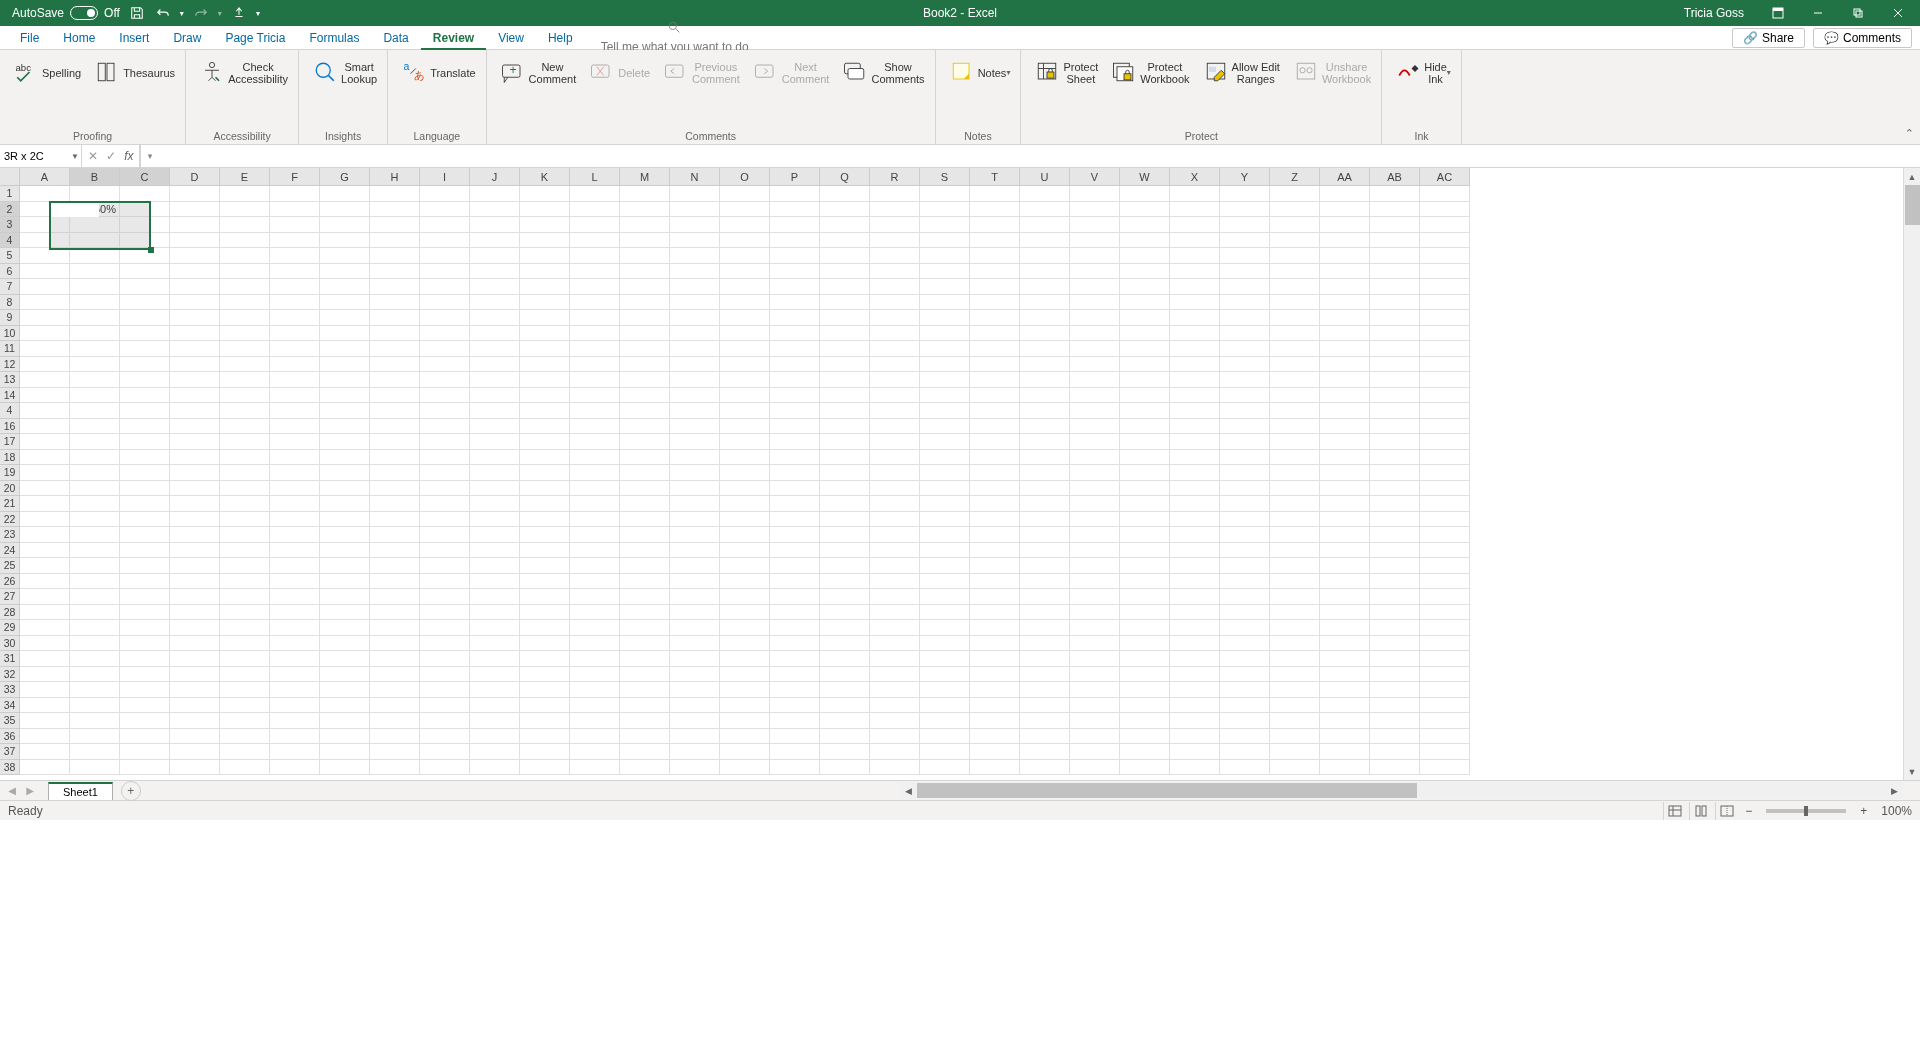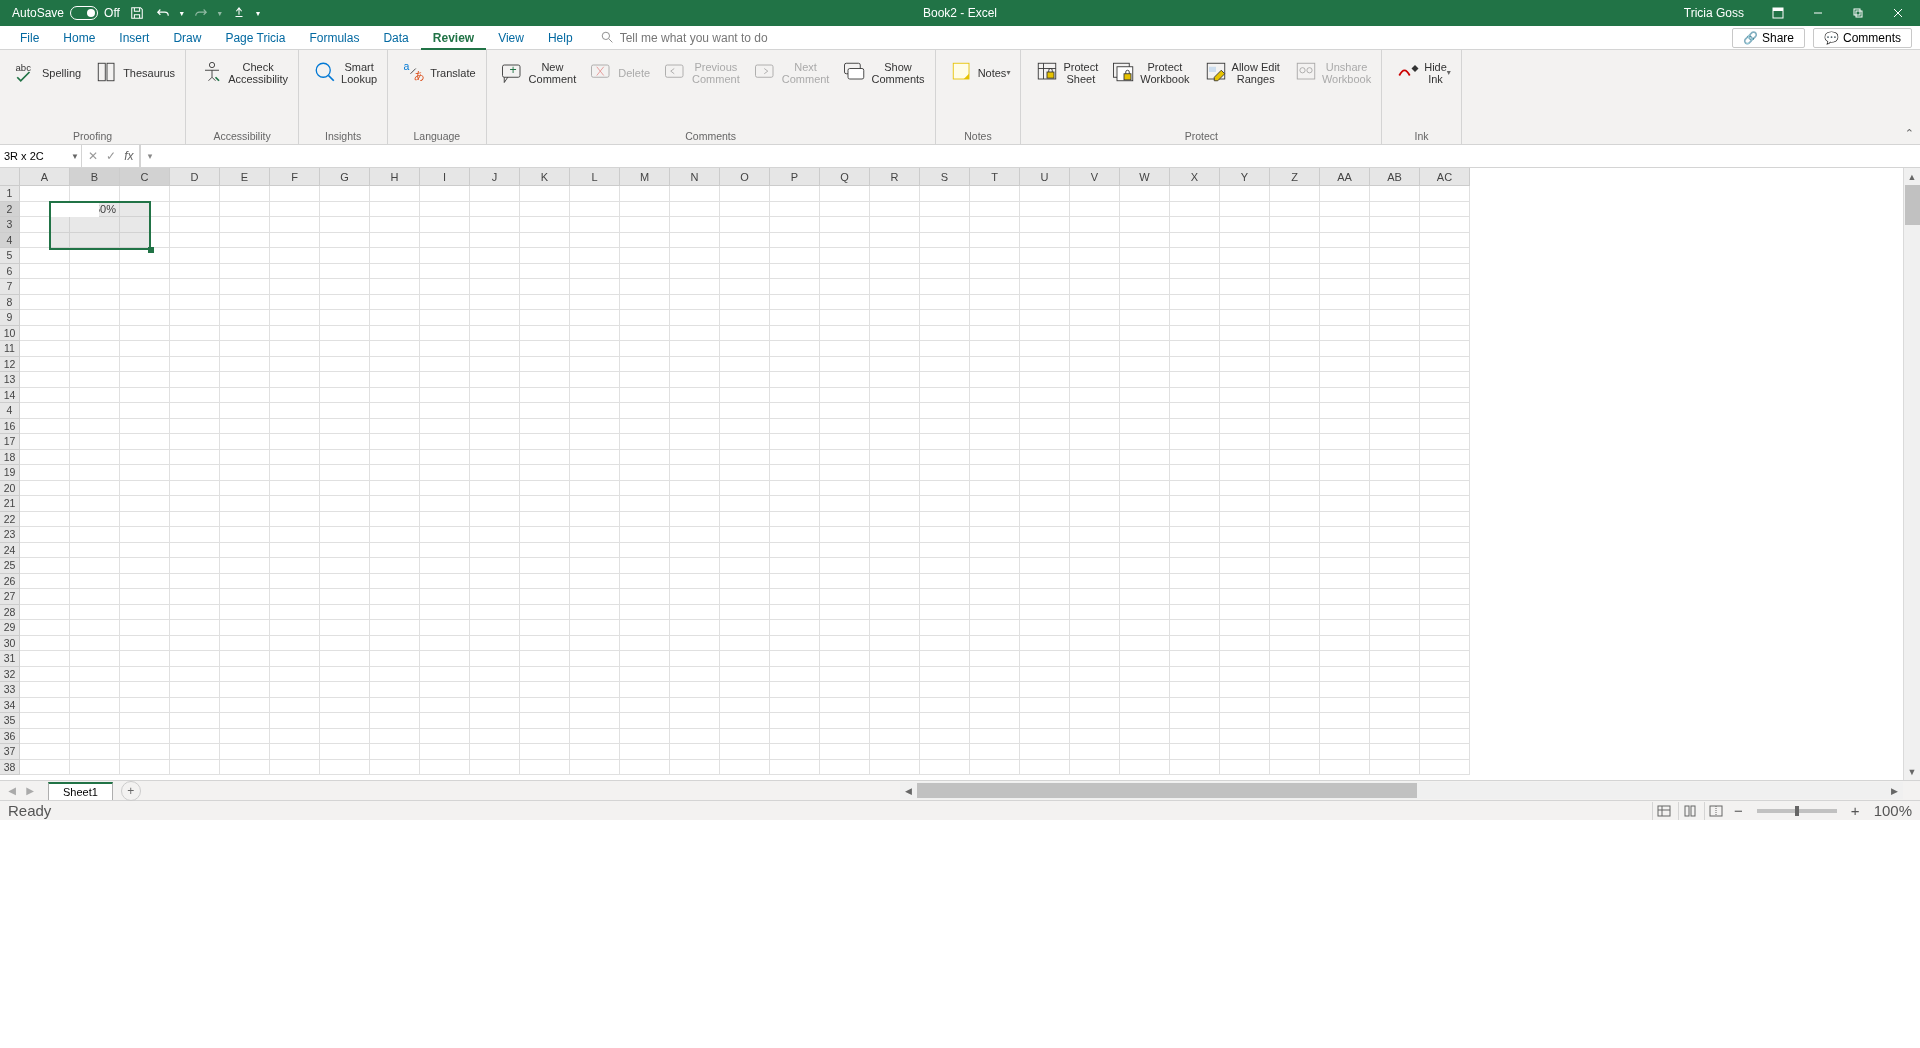--- a/index.html
+++ b/index.html
@@ -22,7 +22,7 @@
 .tab { padding: 0 12px; height: 24px; line-height: 24px; font-size: 12px; color: #0369a1; cursor: pointer; }
 .tab.active { border-bottom: 2px solid #217346; color: #217346; font-weight: 600; }
 .tab.file { background: transparent; }
-.tell-me { display: flex; align-items: center; margin-left: 16px; color: #777; font-size: 12px; gap: 6px; }
+.tell-me { display: flex; align-items: center; margin-left: 16px; color: #777; font-size: 12px; gap: 6px; flex-direction: column; }
 .ribbon-right { position: absolute; right: 8px; display: flex; gap: 8px; }
 .share-btn, .comments-btn { border: 1px solid #c8c8c8; padding: 2px 10px; font-size: 12px; border-radius: 2px; display: flex; align-items: center; gap: 4px; cursor: pointer; }
 

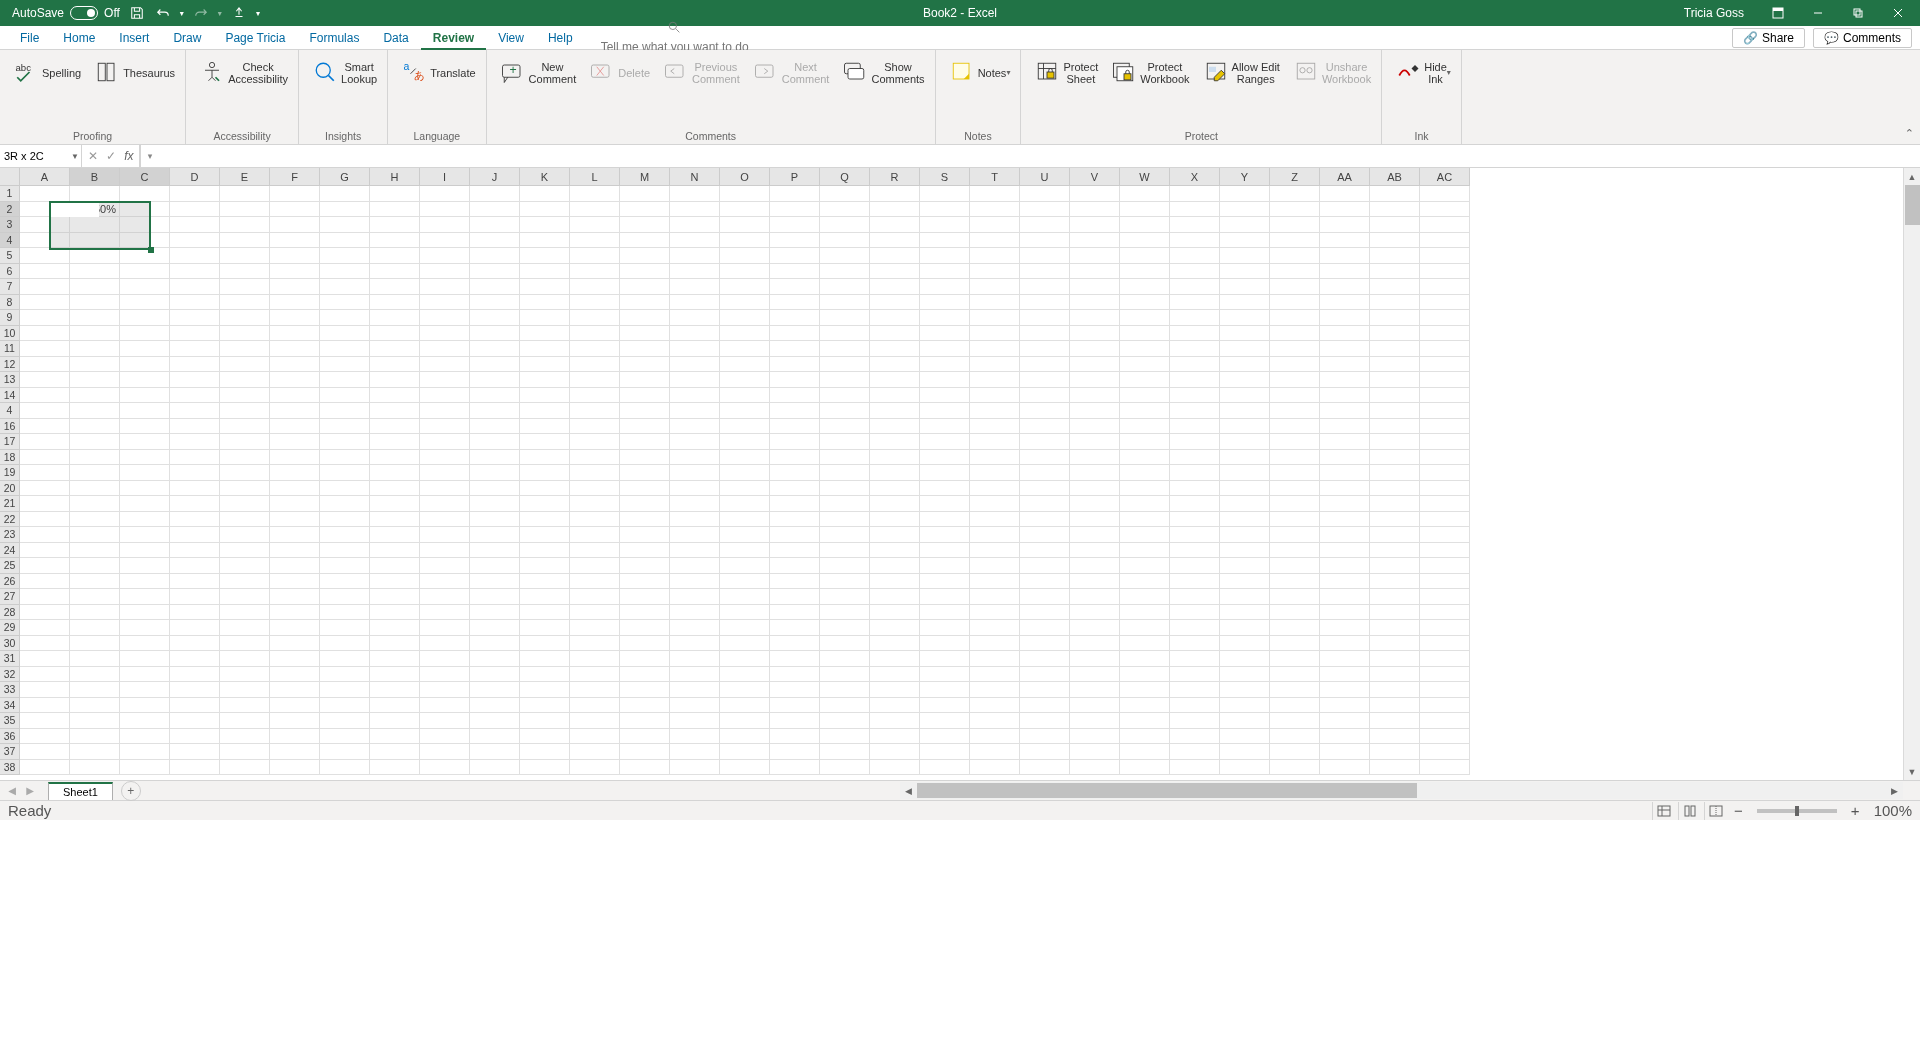--- a/index.html
+++ b/index.html
@@ -78,7 +78,7 @@
 .hscroll-area .hthumb { position: absolute; left: 0; width: 500px; height: 15px; background: #c1c1c1; }
 
 
-.statusbar { height: 20px; background: #f3f2f1; border-top: 1px solid #d4d4d4; display: flex; align-items: center; font-size: 15px; color: #555; padding: 0 8px; }
+.statusbar { height: 20px; background: #f3f2f1; border-top: 1px solid #d4d4d4; display: flex; align-items: center; font-size: 12px; color: #555; padding: 0 8px; }
 .statusbar .right { margin-left: auto; display: flex; align-items: center; gap: 4px; }
 .view-btn { width: 22px; height: 18px; display: flex; align-items: center; justify-content: center; cursor: pointer; border-left: 1px solid #d4d4d4; }
 .zoom-slider { width: 80px; height: 4px; background: #c1c1c1; position: relative; margin: 0 6px; }

